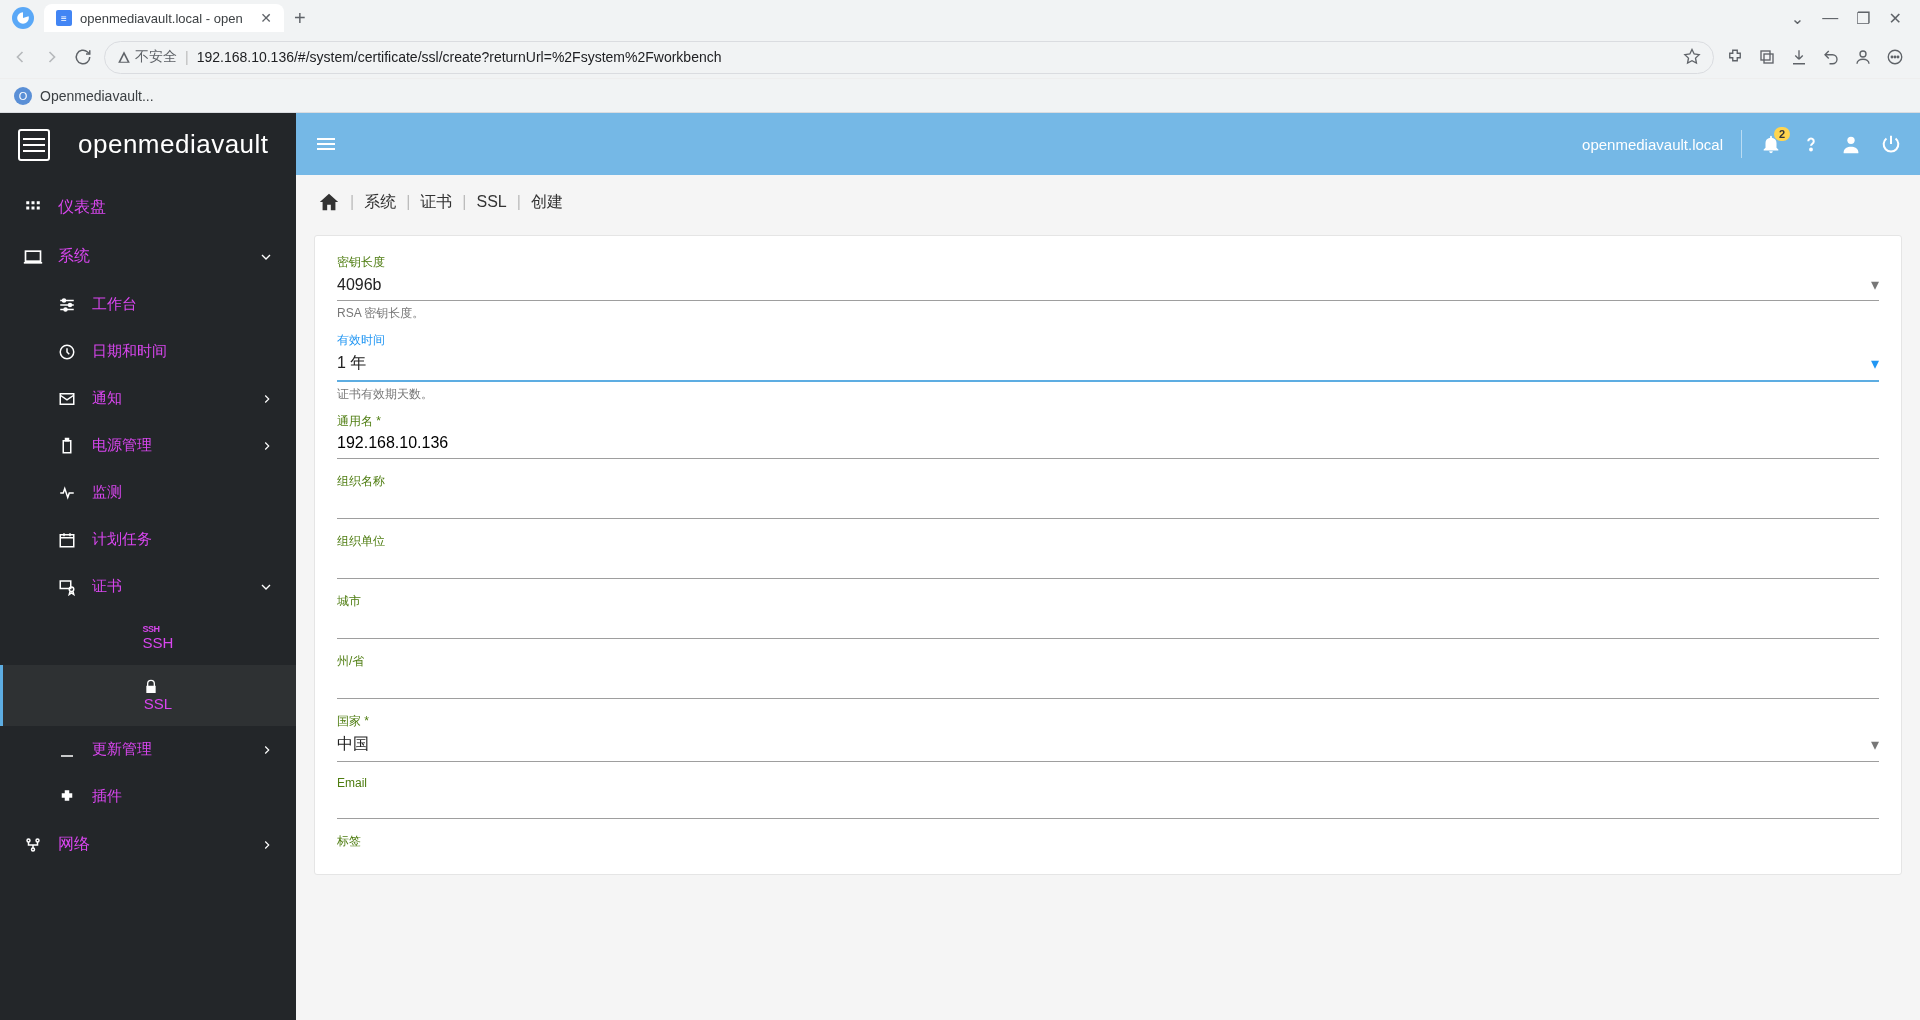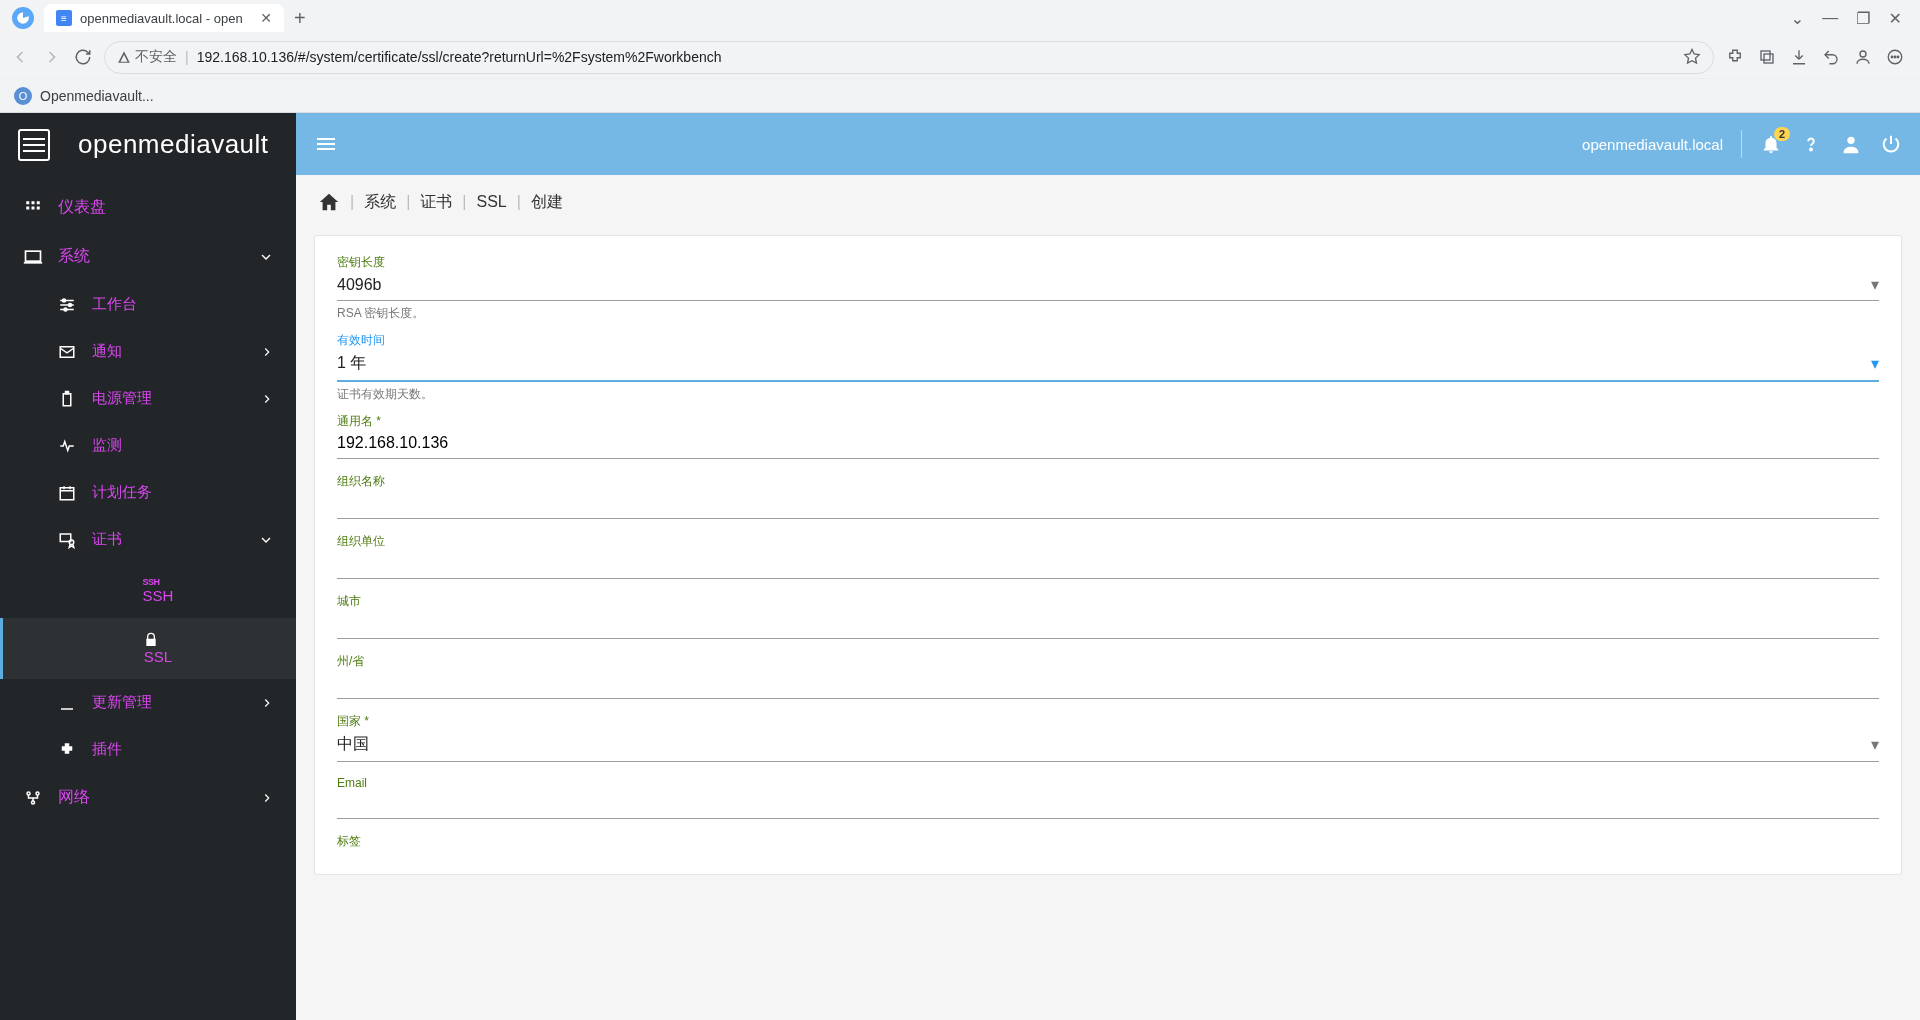--- a/index.html
+++ b/index.html
@@ -218,6 +218,15 @@
       </li>
       <li class="sub">
         <span class="nav-icon">
+            <svg width="18" height="18" viewBox="0 0 24 24" fill="none" stroke="#fff" stroke-width="2">
+              <circle cx="12" cy="12" r="9"></circle>
+              <path d="M12 7v5l3 3"></path>
+            </svg>
+          </span>
+        <span>日期和时间</span>
+      </li>
+      <li class="sub">
+        <span class="nav-icon">
             <svg width="18" height="18" viewBox="0 0 24 24" fill="#fff">
               <path d="M3 5h18v14H3z" fill="none" stroke="#fff" stroke-width="2"></path>
               <path d="M3 7l9 6 9-6" fill="none" stroke="#fff" stroke-width="2"></path>

